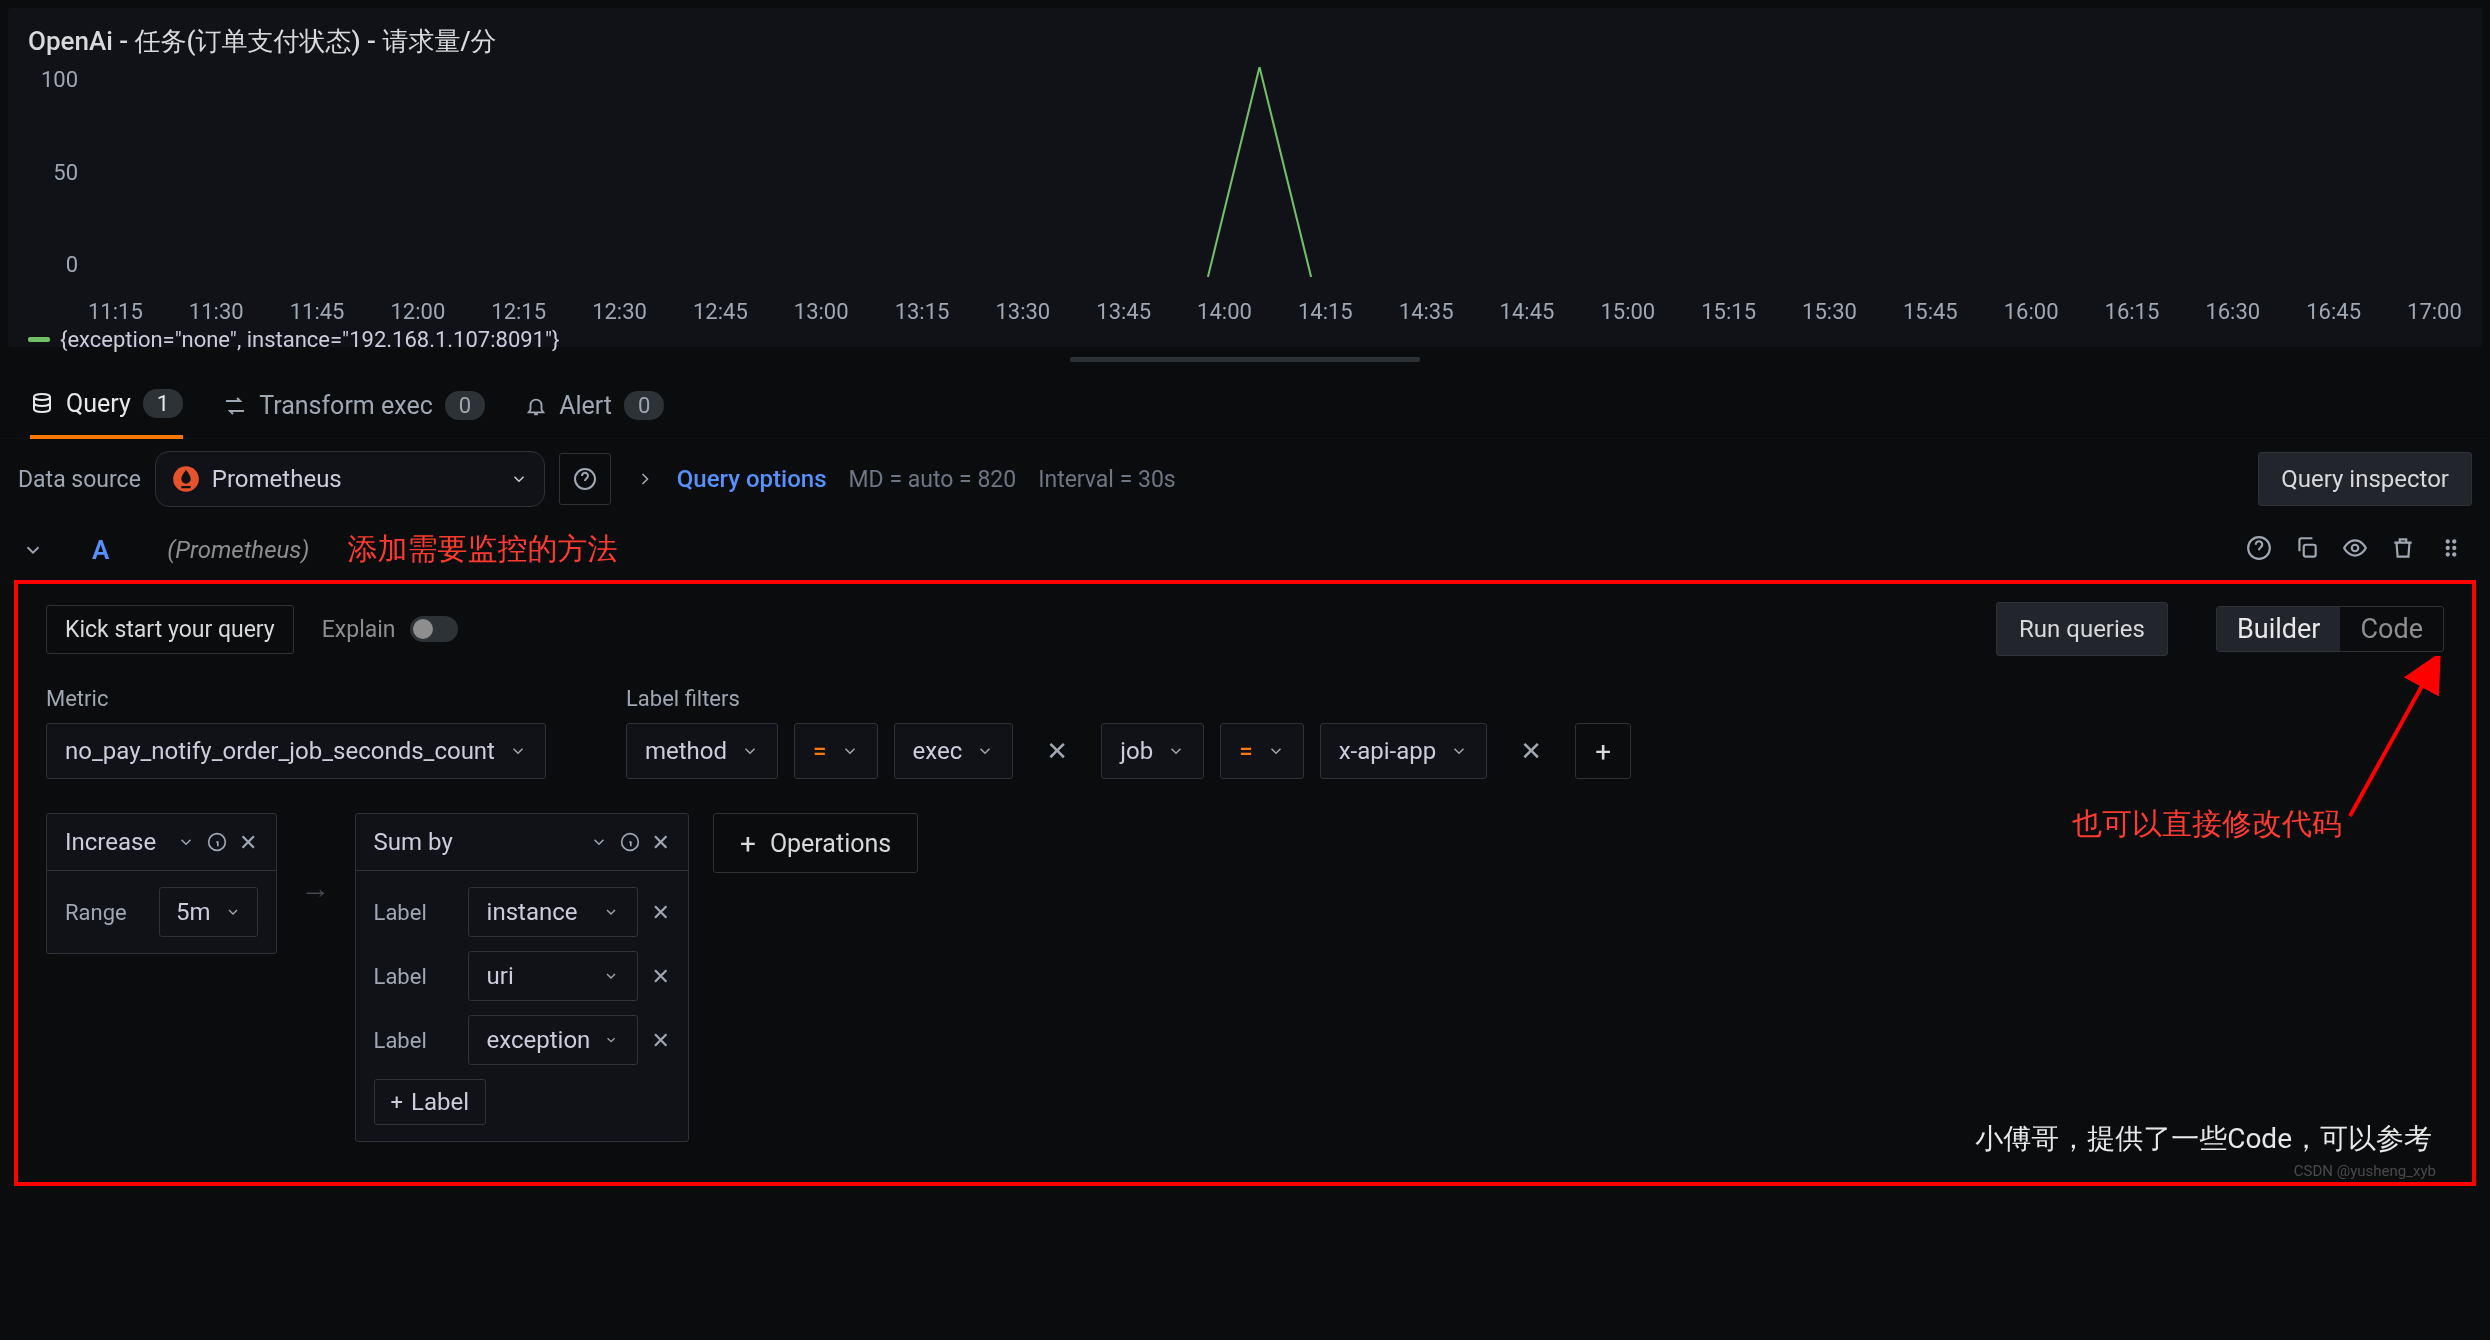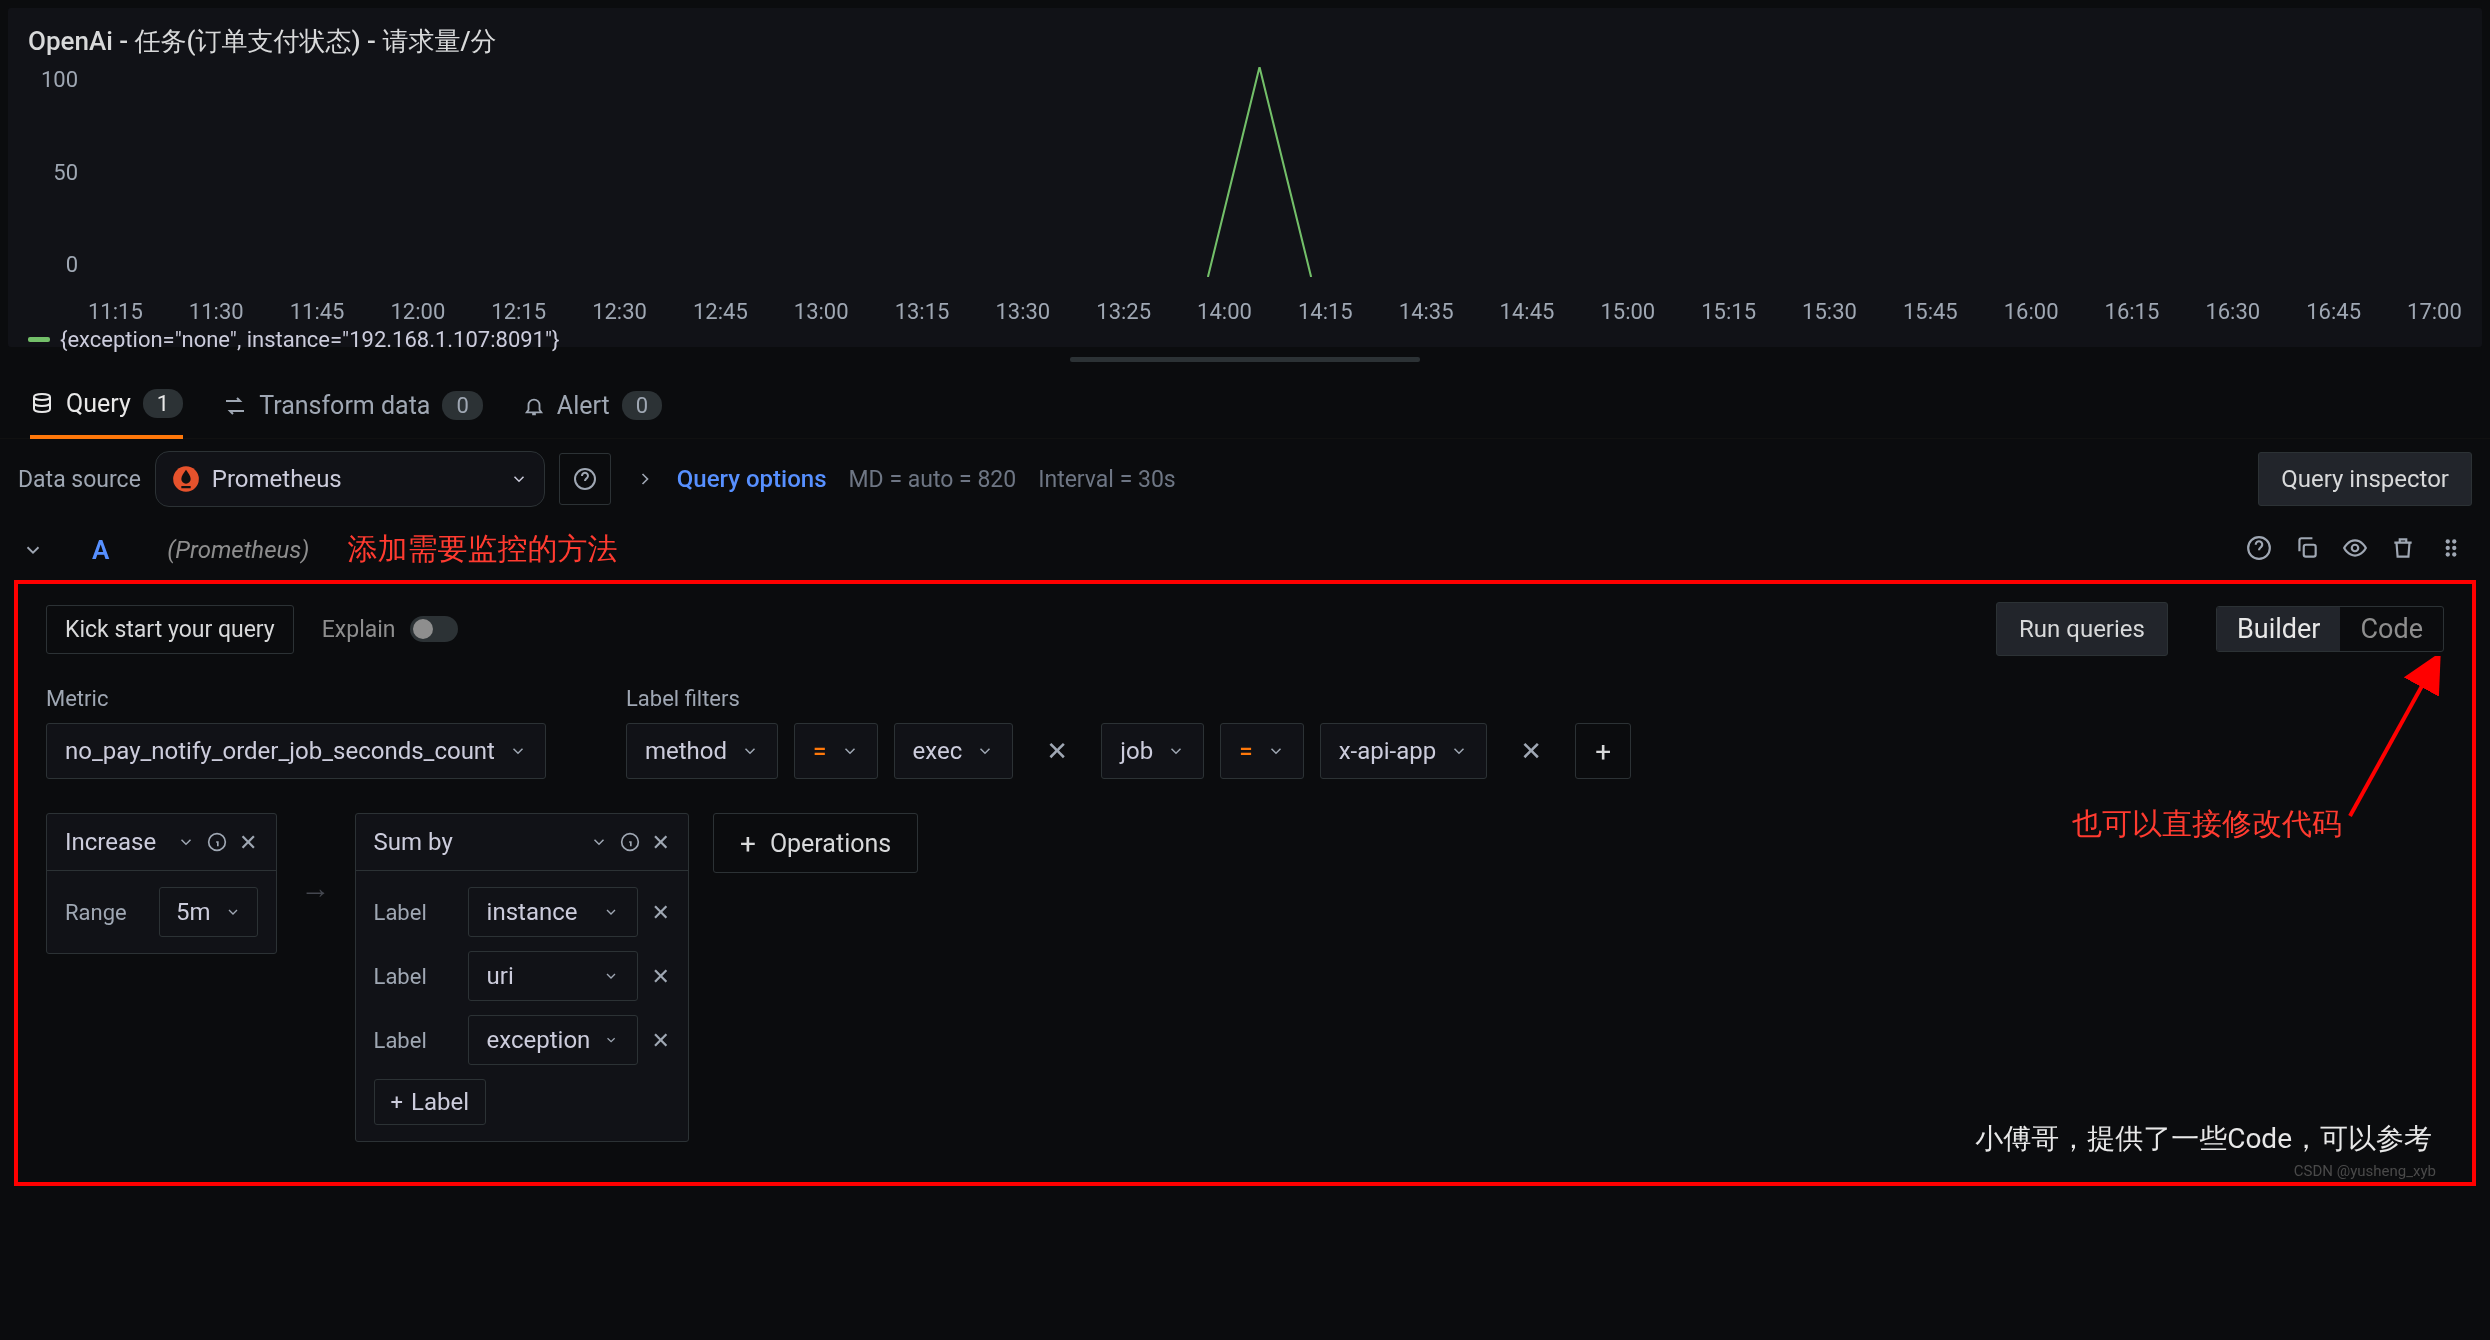--- a/index.html
+++ b/index.html
@@ -416,7 +416,7 @@
         <span>13:00</span>
         <span>13:15</span>
         <span>13:30</span>
-        <span>13:25</span>
+        <span>13:45</span>
         <span>14:00</span>
         <span>14:15</span>
         <span>14:35</span>

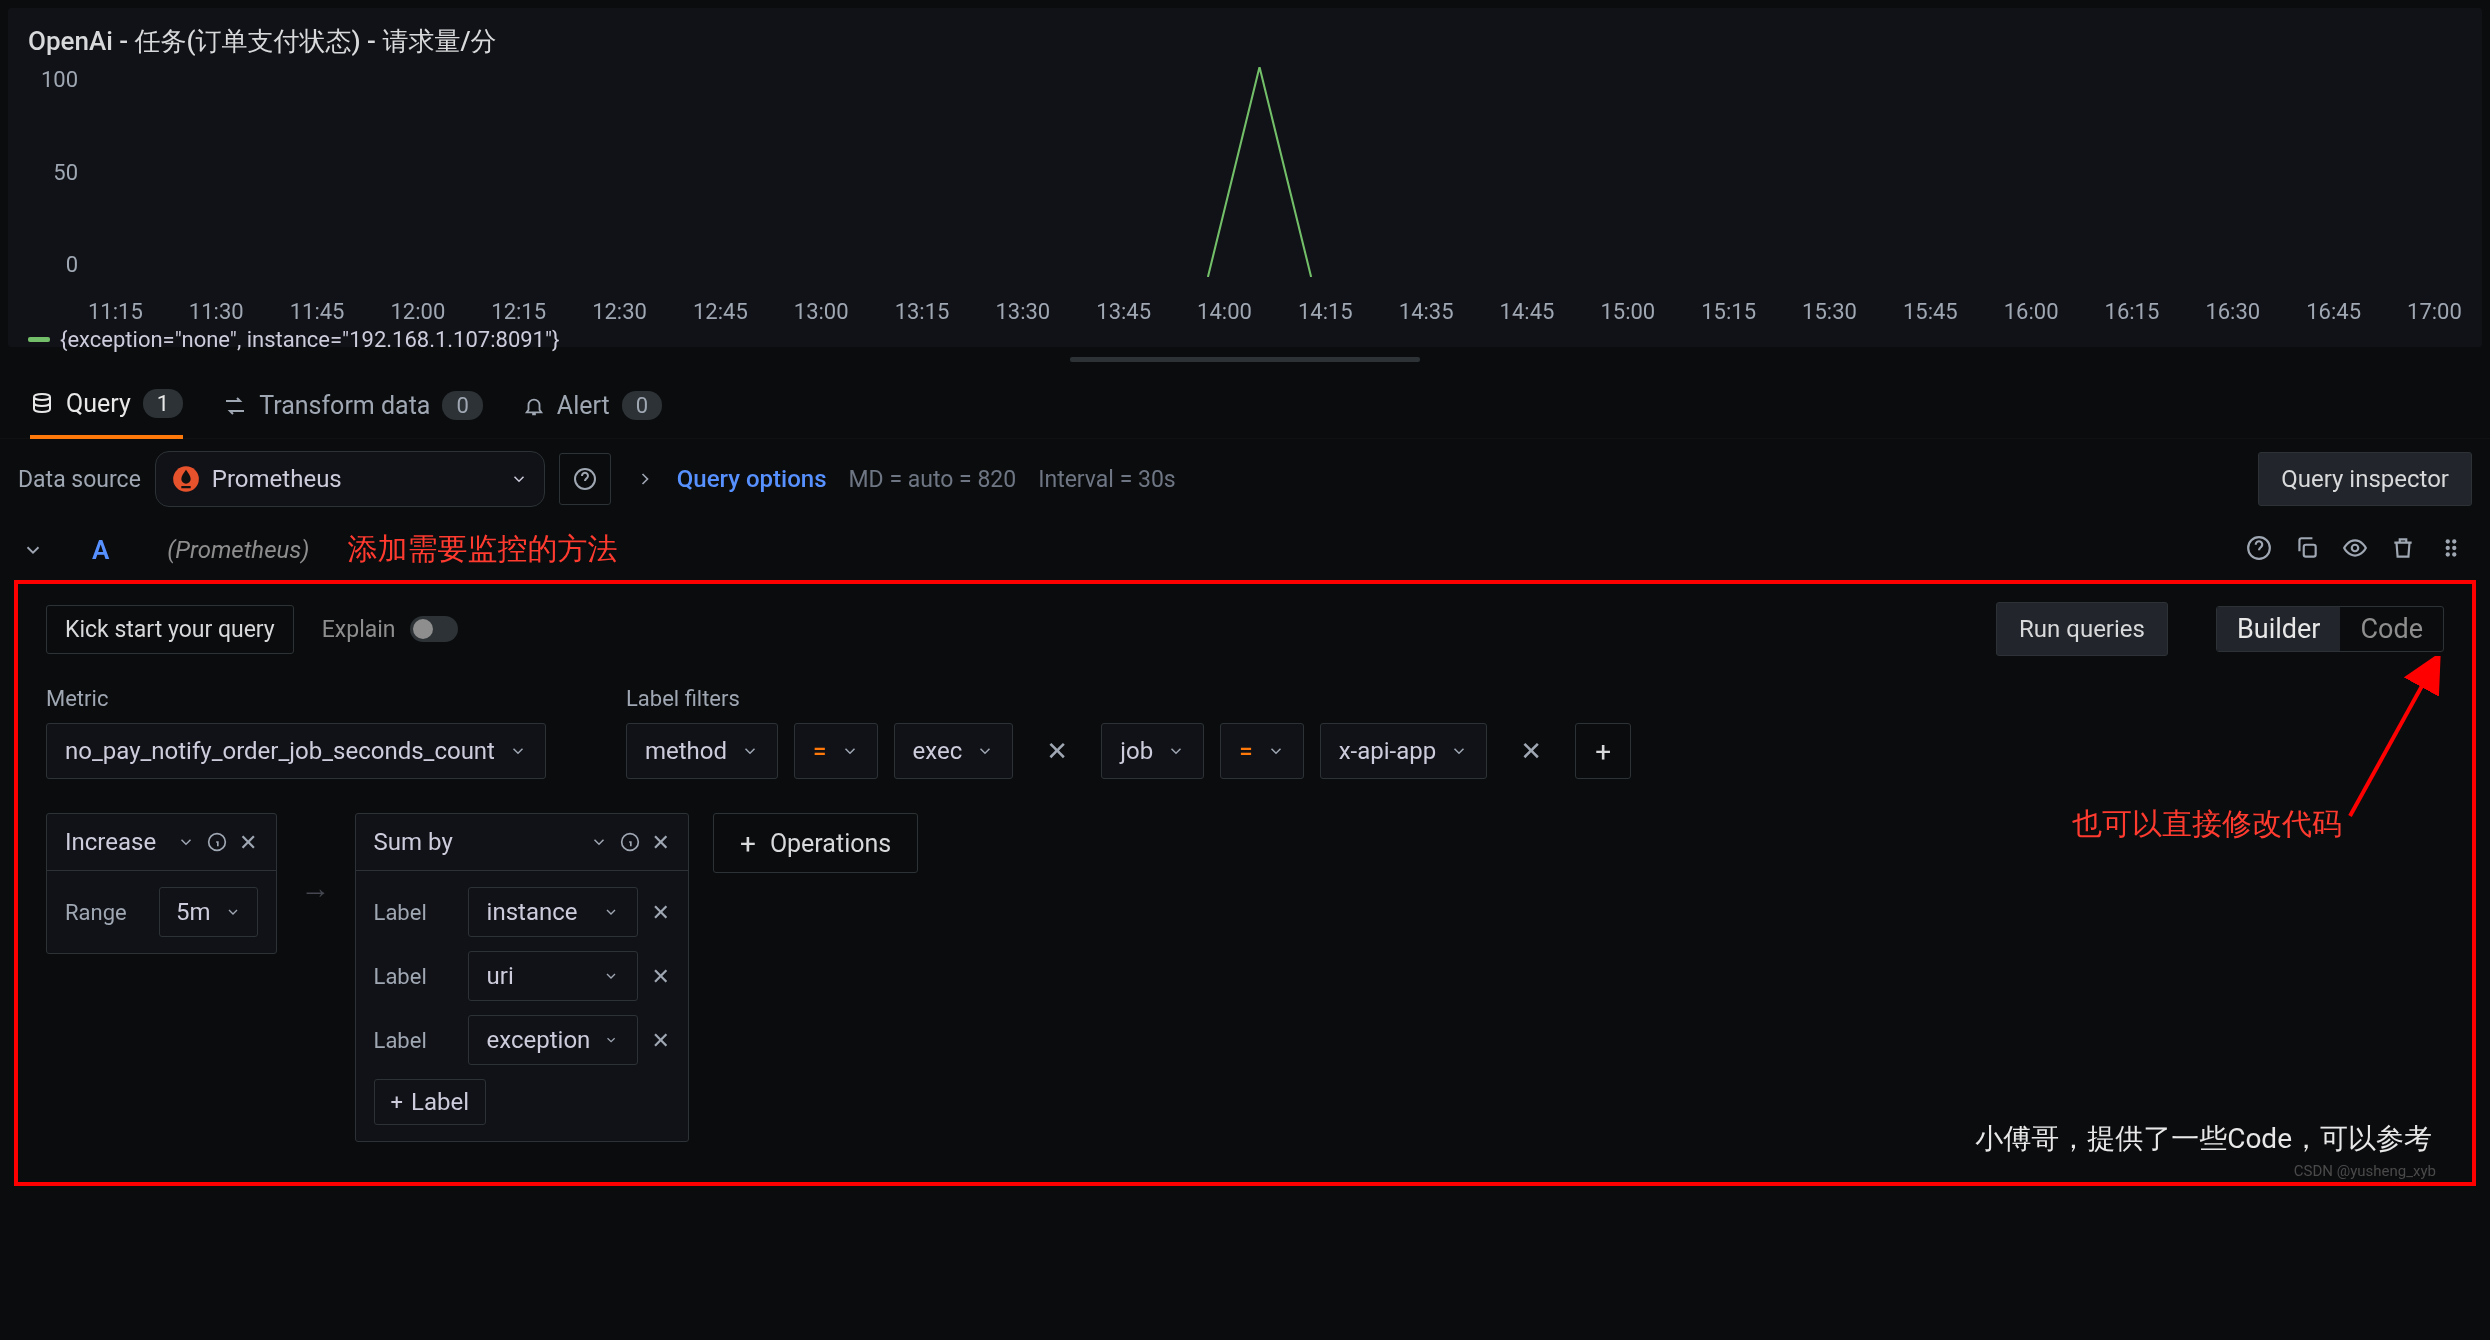--- a/index.html
+++ b/index.html
@@ -458,7 +458,7 @@
           <path d="M3 7h14l-3-3M21 17H7l3 3"></path>
         </svg>
     </span>
-    <span>Transform data</span>
+    <span>Transform exec</span>
     <span class="badge">0</span>
   </div>
   <div class="tab">

